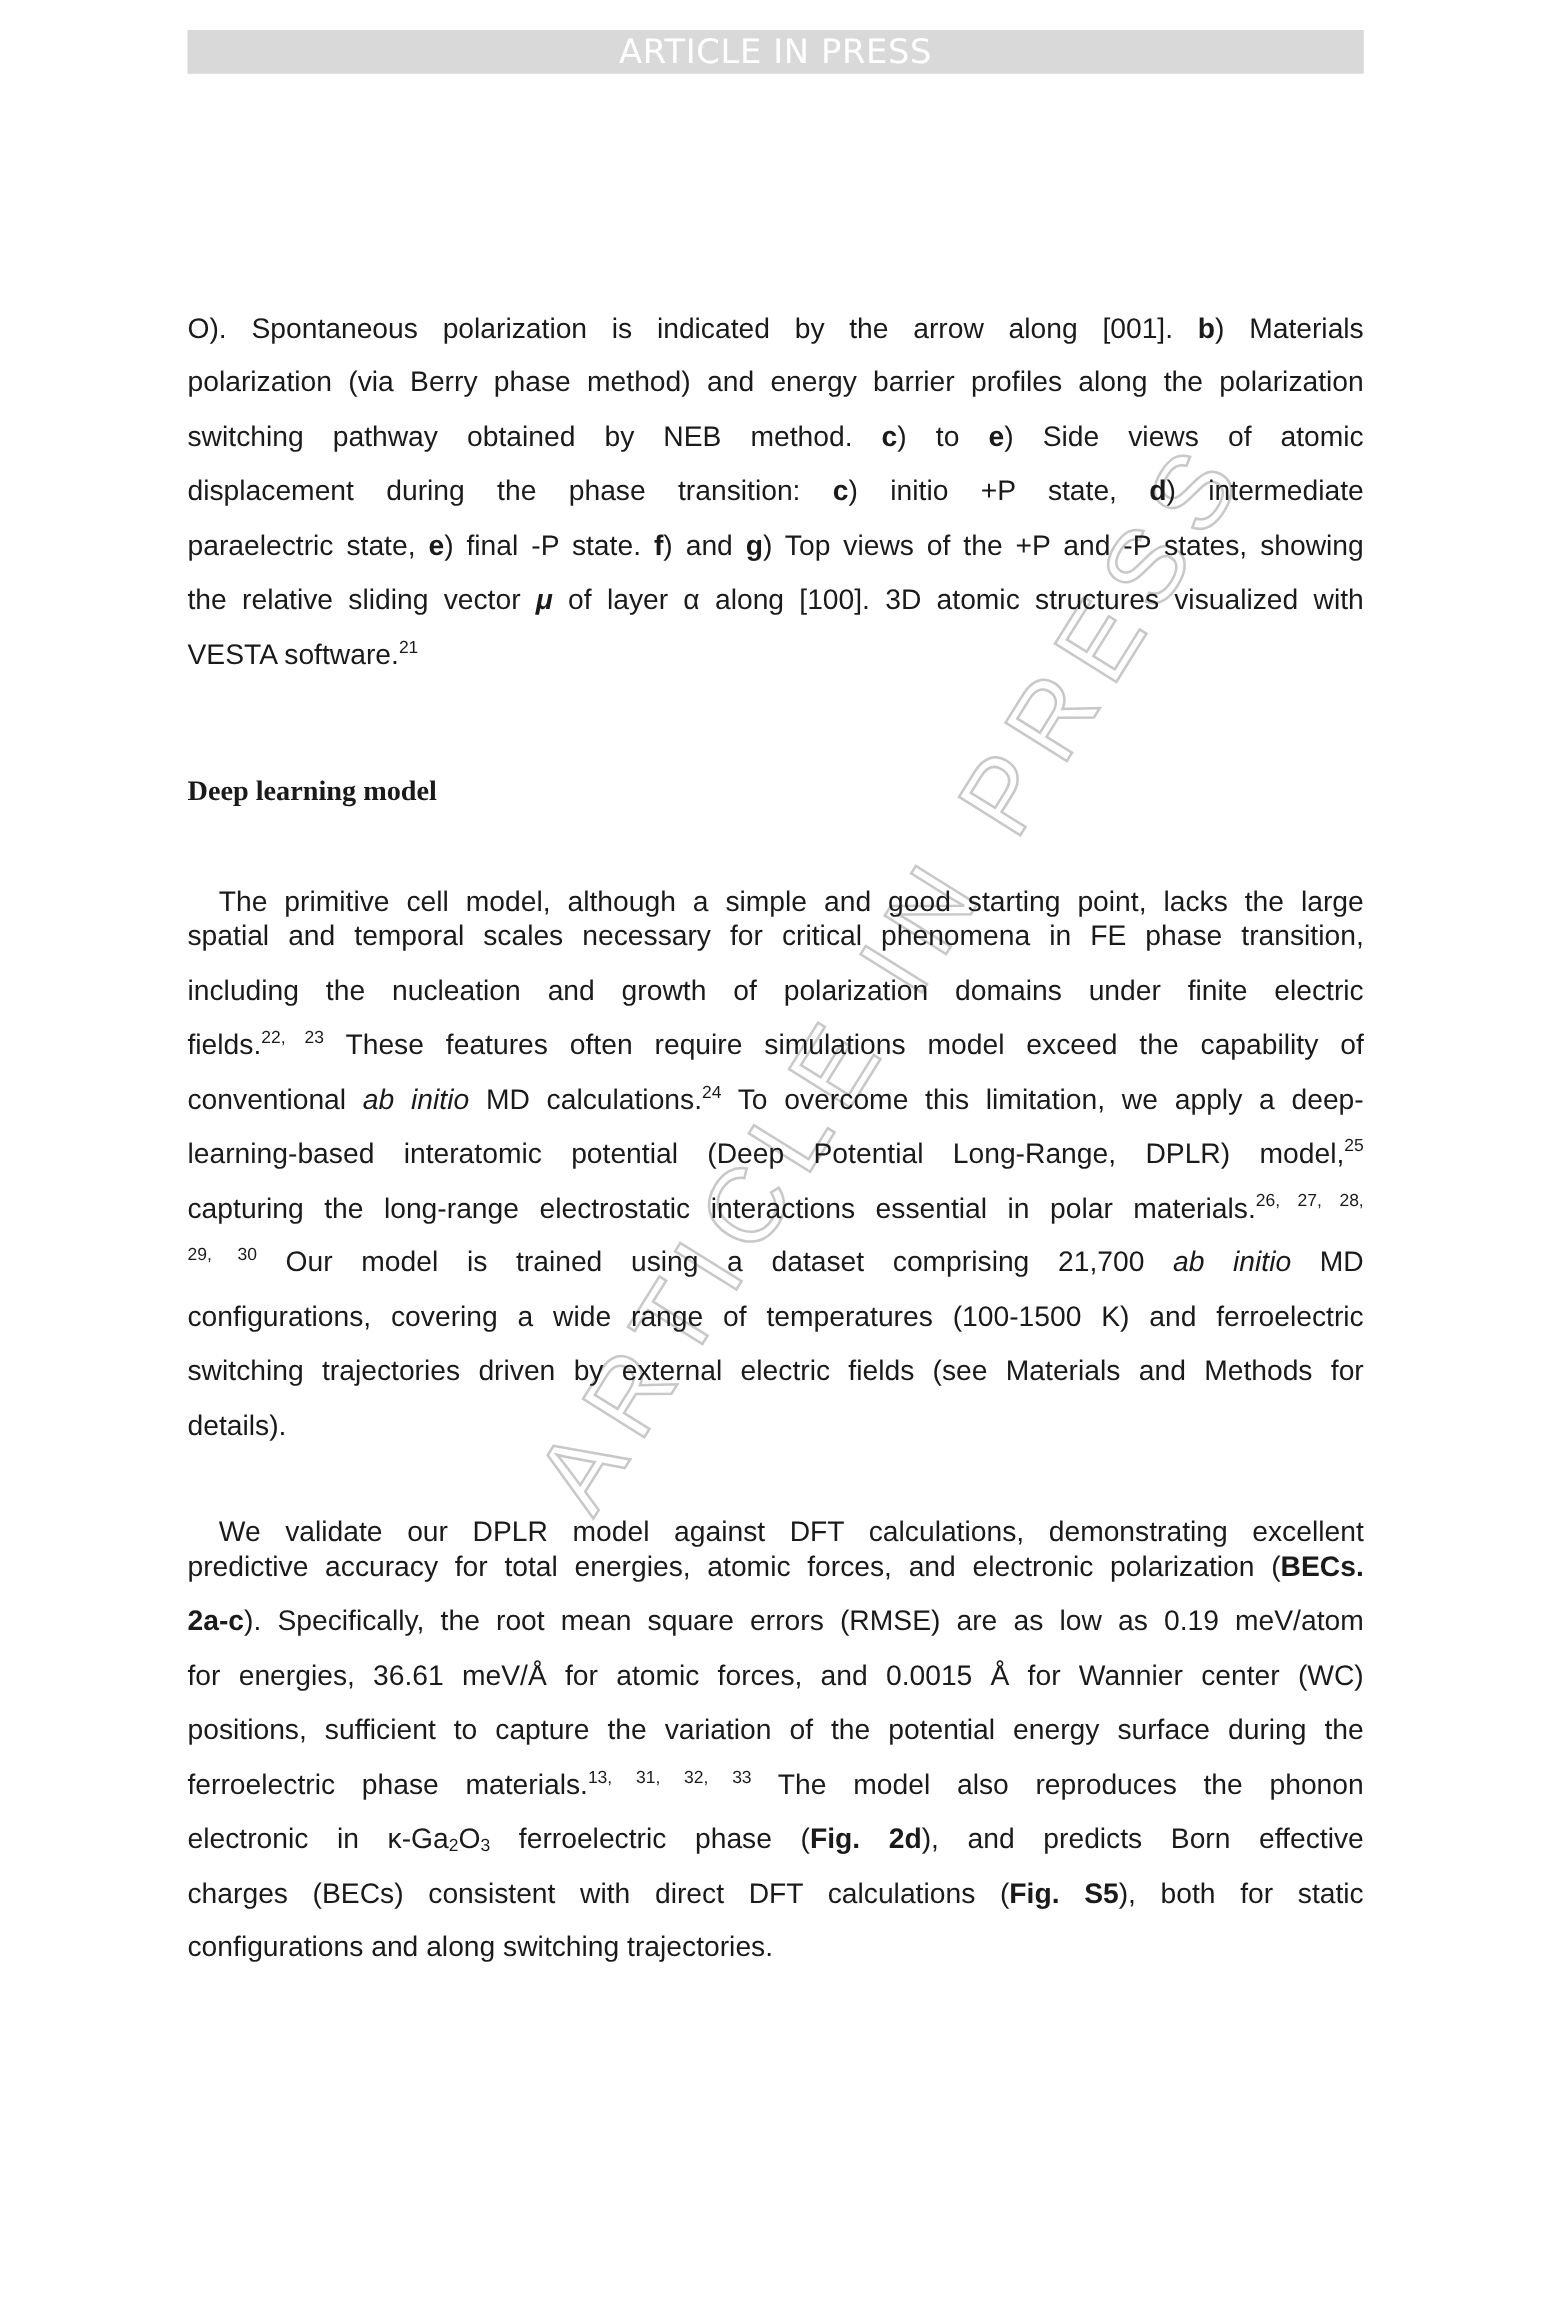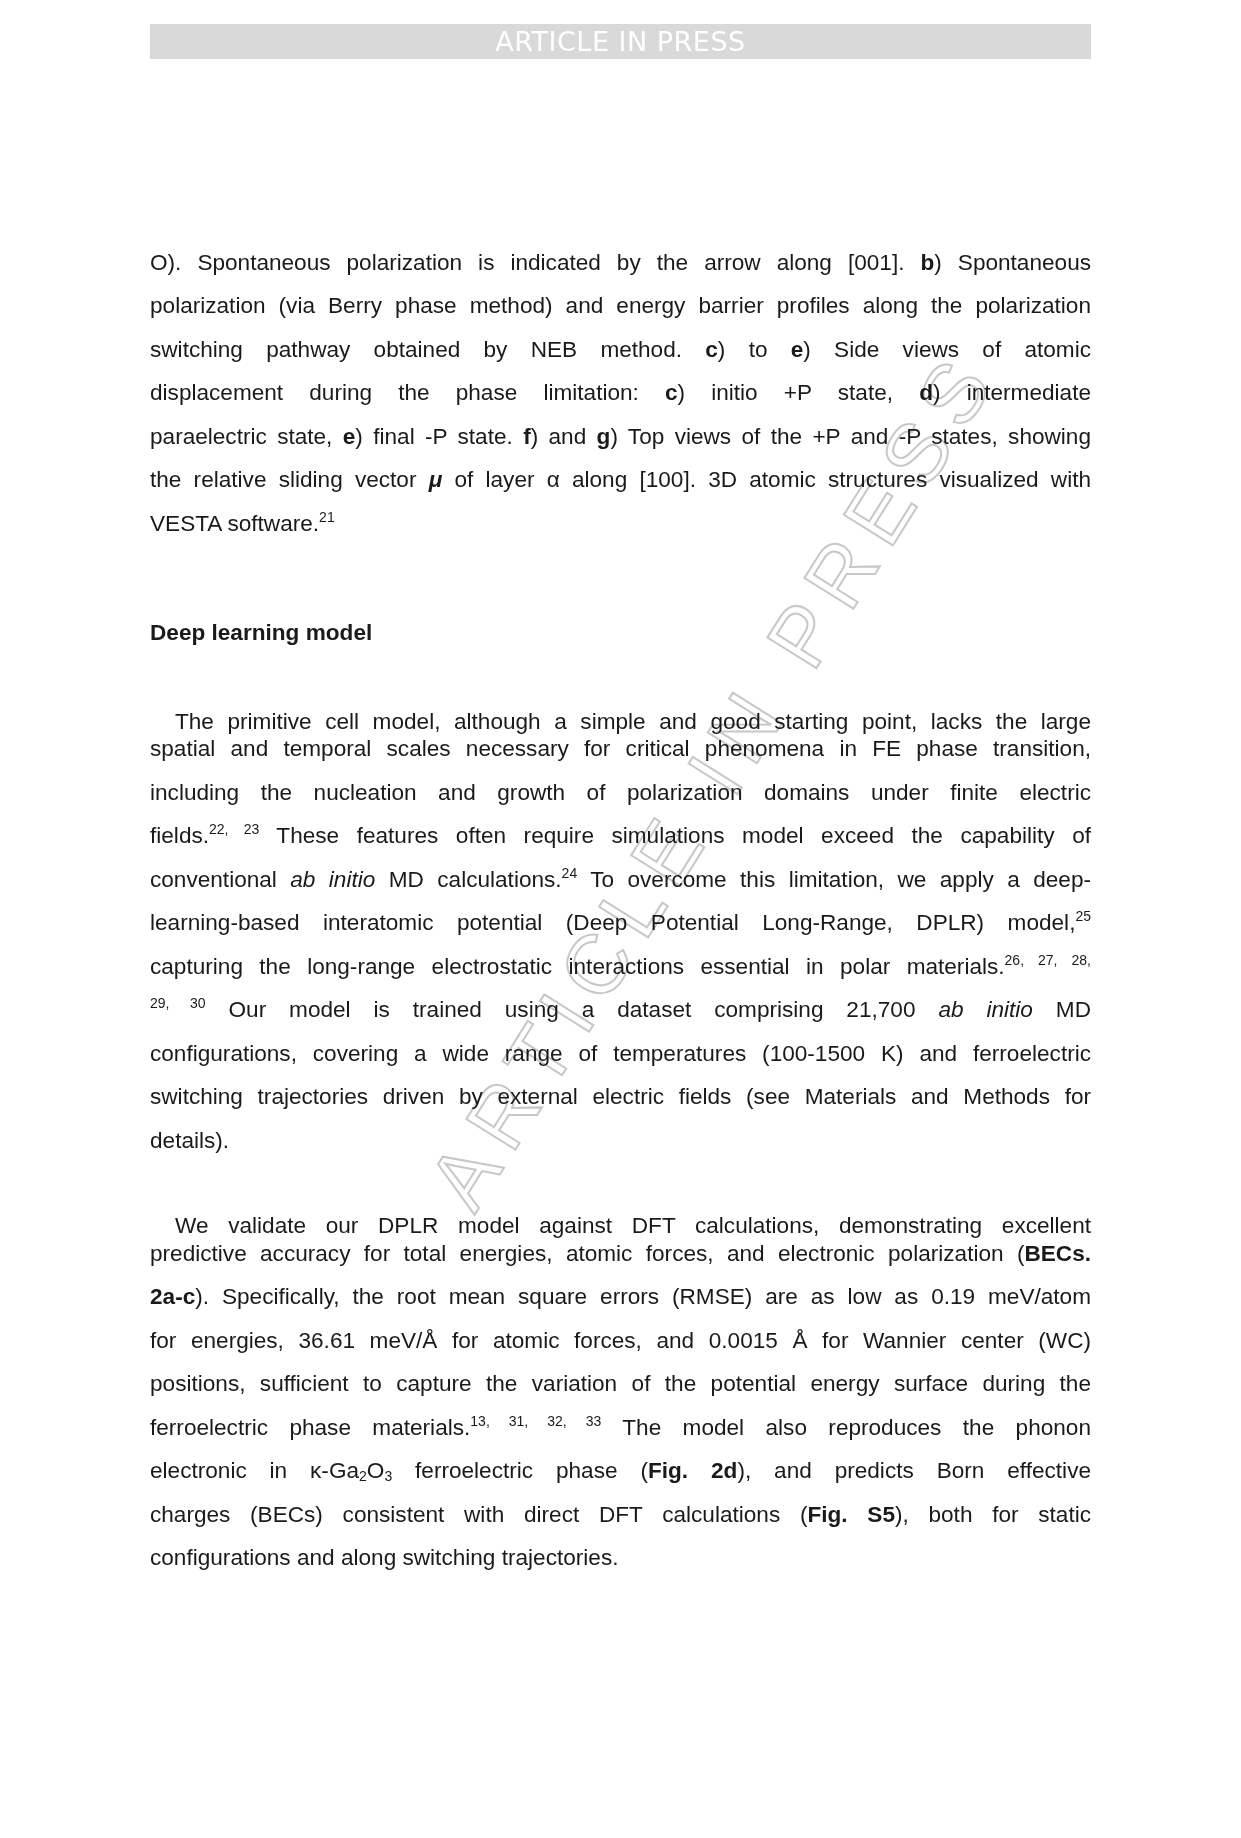--- a/index.html
+++ b/index.html
@@ -36,7 +36,7 @@
 <div class="watermark">ARTICLE IN PRESS</div>
 
 <div>
-  <div class="line" style="top:248px"><span>O). Spontaneous polarization is indicated by the arrow along [001]. </span><b>b</b><span>) Spontaneous</span></div>
+  <div class="line" style="top:248px"><span>O). Spontaneous polarization is indicated by the arrow along [001]. </span><b>b</b><span>) Materials</span></div>
   <div class="line" style="top:291px"><span>polarization (via Berry phase method) and energy barrier profiles along the polarization</span></div>
   <div class="line" style="top:335px"><span>switching pathway obtained by NEB method. </span><b>c</b><span>) to </span><b>e</b><span>) Side views of atomic</span></div>
   <div class="line" style="top:378px"><span>displacement during the phase limitation: </span><b>c</b><span>) initio +P state, </span><b>d</b><span>) intermediate</span></div>

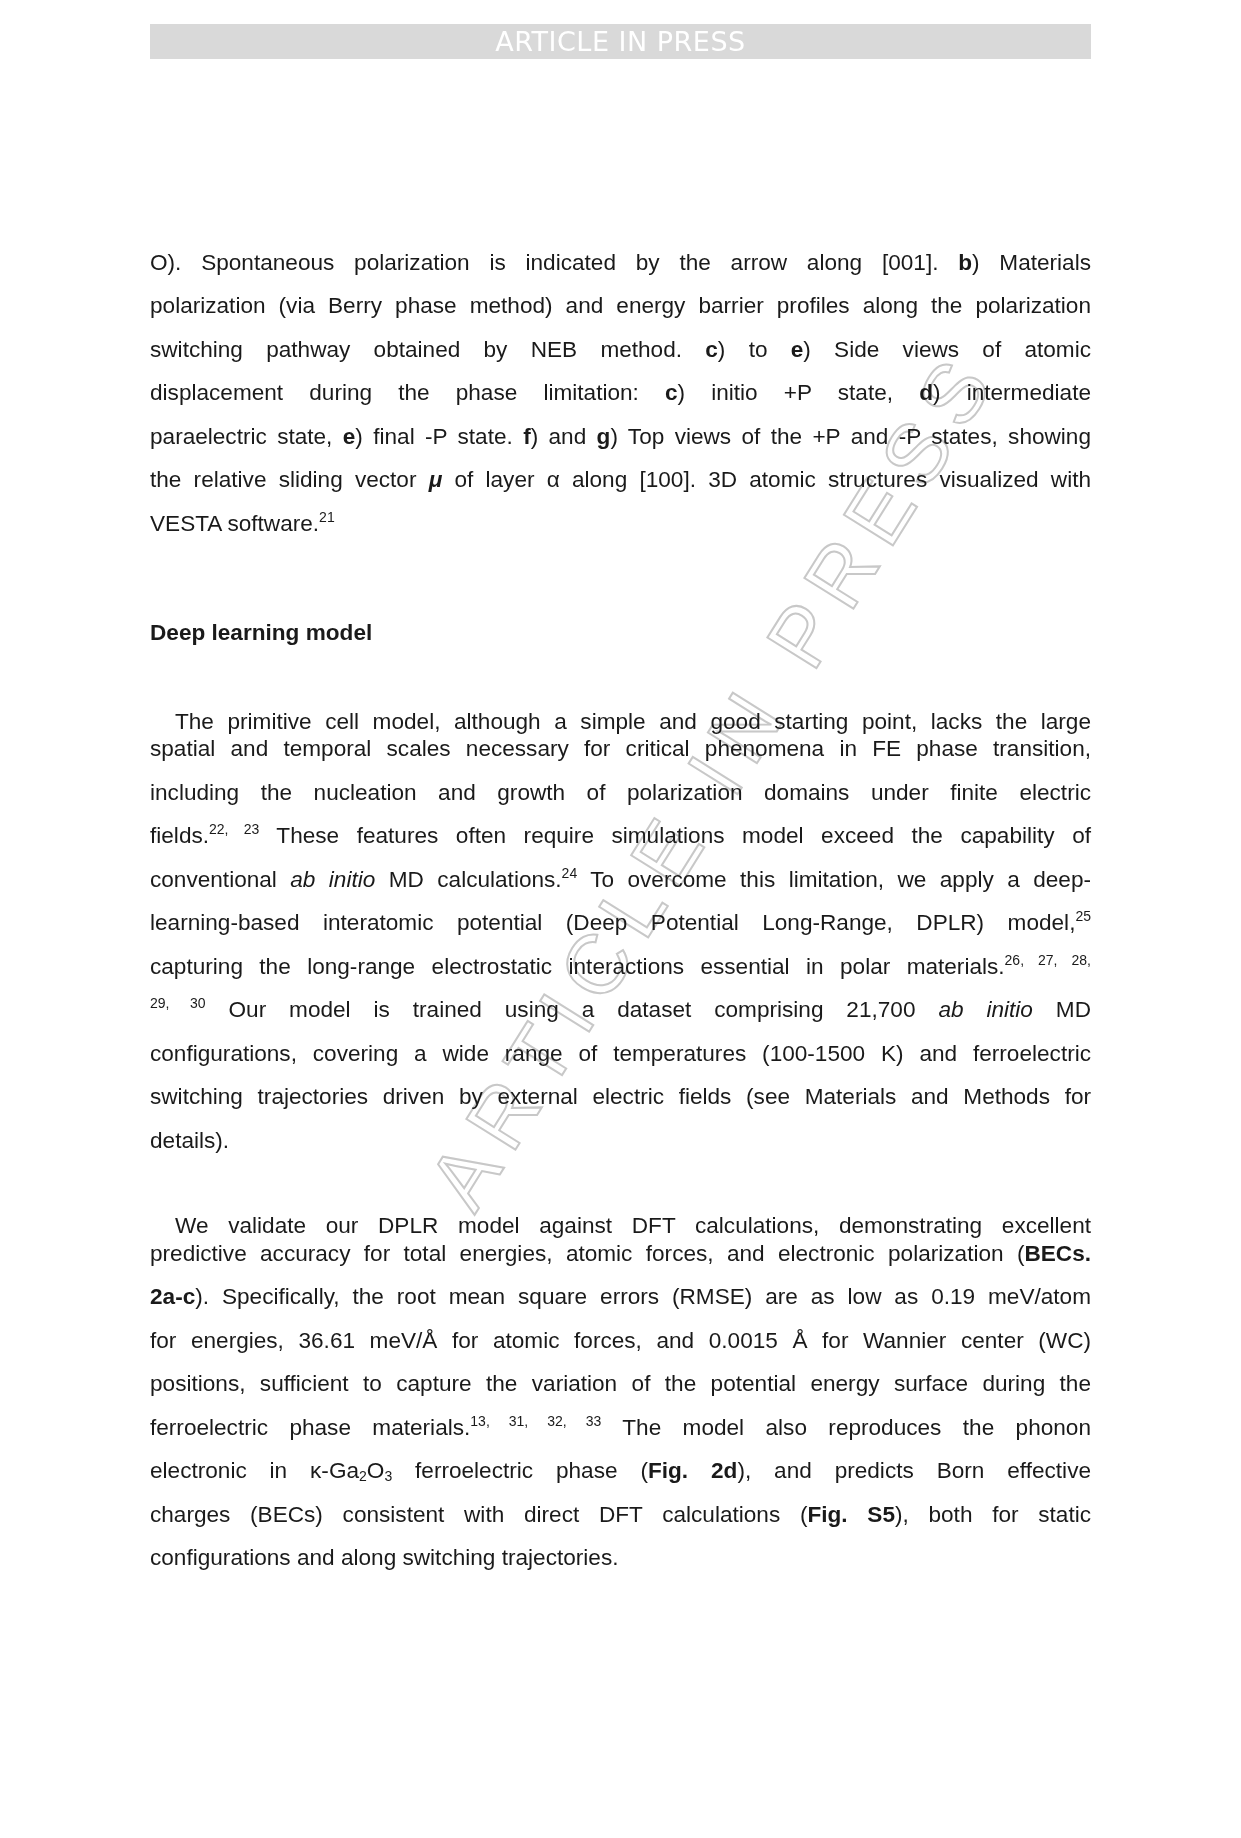--- a/index.html
+++ b/index.html
@@ -39,7 +39,7 @@
   <div class="line" style="top:248px"><span>O). Spontaneous polarization is indicated by the arrow along [001]. </span><b>b</b><span>) Materials</span></div>
   <div class="line" style="top:291px"><span>polarization (via Berry phase method) and energy barrier profiles along the polarization</span></div>
   <div class="line" style="top:335px"><span>switching pathway obtained by NEB method. </span><b>c</b><span>) to </span><b>e</b><span>) Side views of atomic</span></div>
-  <div class="line" style="top:378px"><span>displacement during the phase limitation: </span><b>c</b><span>) initio +P state, </span><b>d</b><span>) intermediate</span></div>
+  <div class="line" style="top:378px"><span>displacement during the phase transition: </span><b>c</b><span>) initio +P state, </span><b>d</b><span>) intermediate</span></div>
   <div class="line" style="top:422px"><span>paraelectric state, </span><b>e</b><span>) final -P state. </span><b>f</b><span>) and </span><b>g</b><span>) Top views of the +P and -P states, showing</span></div>
   <div class="line" style="top:465px"><span>the relative sliding vector </span><b><i>μ</i></b><span> of layer α along [100]. 3D atomic structures visualized with</span></div>
   <div class="line last" style="top:509px"><span>VESTA software.</span><sup>21</sup></div>

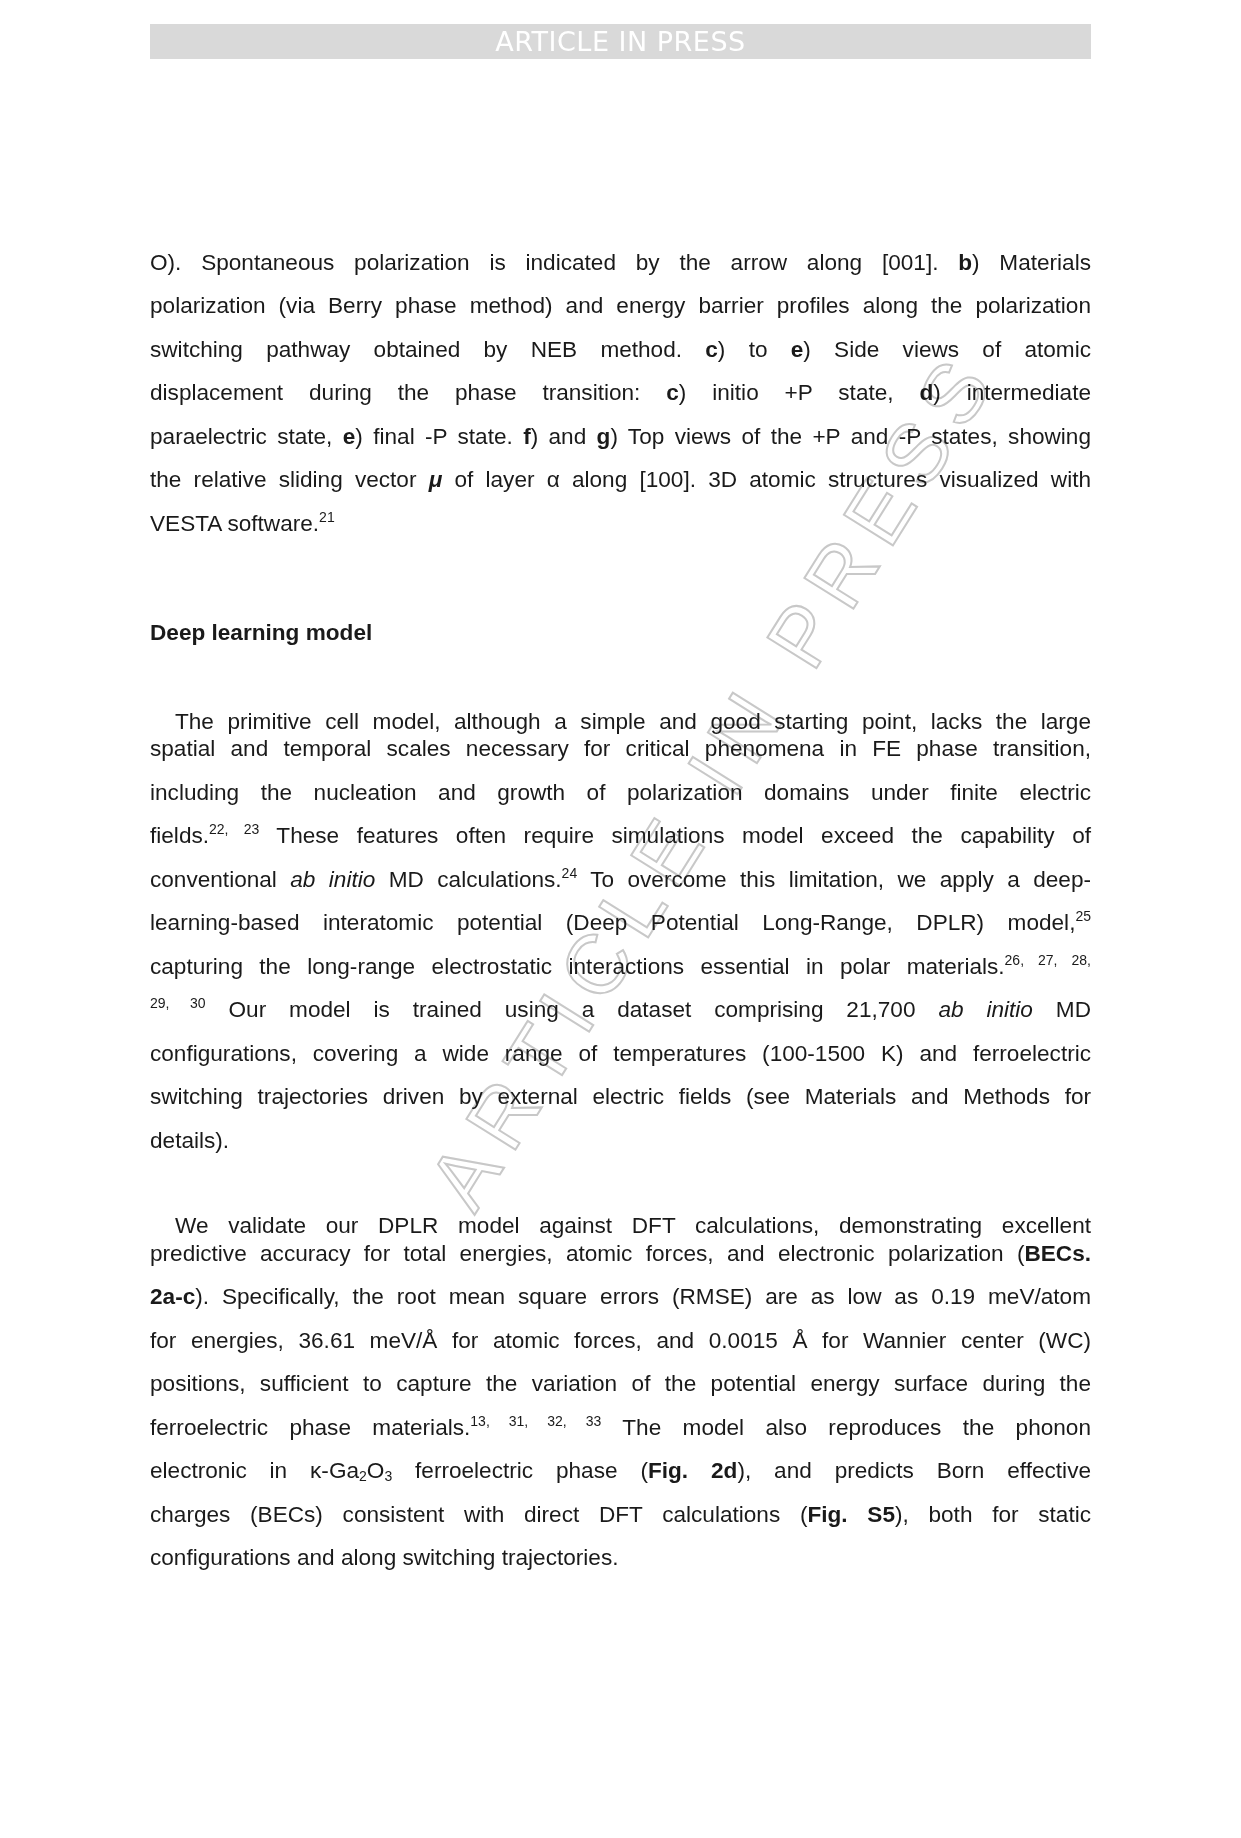--- a/index.html
+++ b/index.html
@@ -15,7 +15,7 @@
   .line.last { text-align-last: left; }
   .line.indent { padding-left: 25px; width: 916px; margin-top: 16px; }
   .heading { position: absolute; left: 150px; top: 618px; font-size: 22.6px; font-weight: bold;
-             line-height: 30px; }
+             line-height: 30px; font-family: Liberation Serif, serif; }
   b { font-weight: bold; }
   i { font-style: italic; }
   sup { font-size: 14px; vertical-align: 9px; line-height: 0; }

